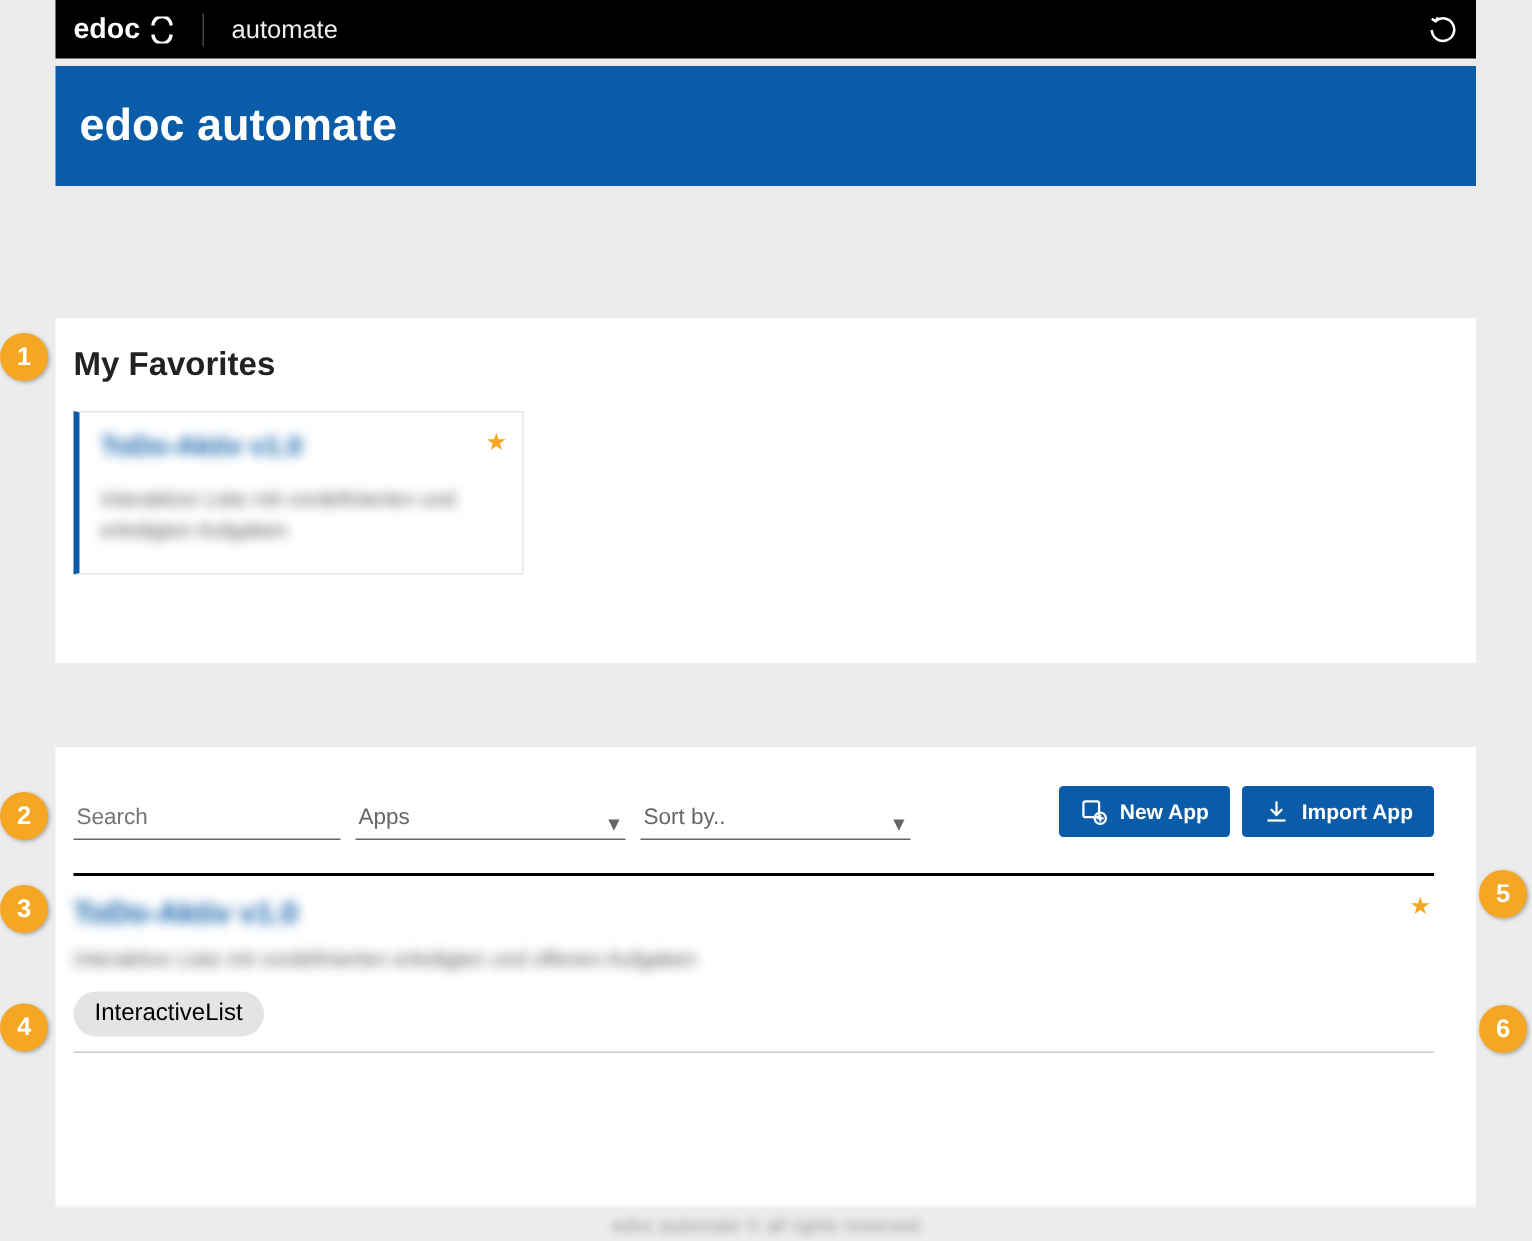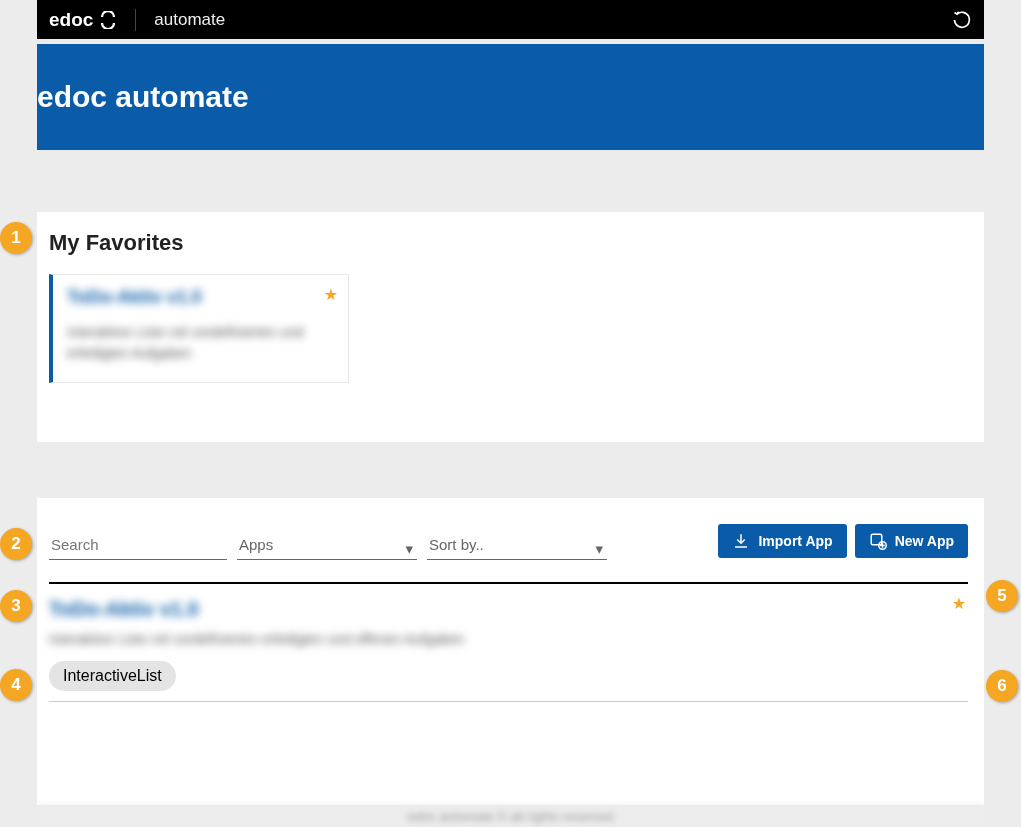--- a/index.html
+++ b/index.html
@@ -37,10 +37,11 @@
   .hero {
     position: absolute;
     left: 37px; right: 37px; top: 44px;
-    height: 106px;
+    height: 80px;
     background: #0a5ca8;
     color: #fff;
     display: flex; align-items: center;
+    padding-left: 16px;
   }
   .hero-title { font-size: 30px; font-weight: 700; }
   .panel {

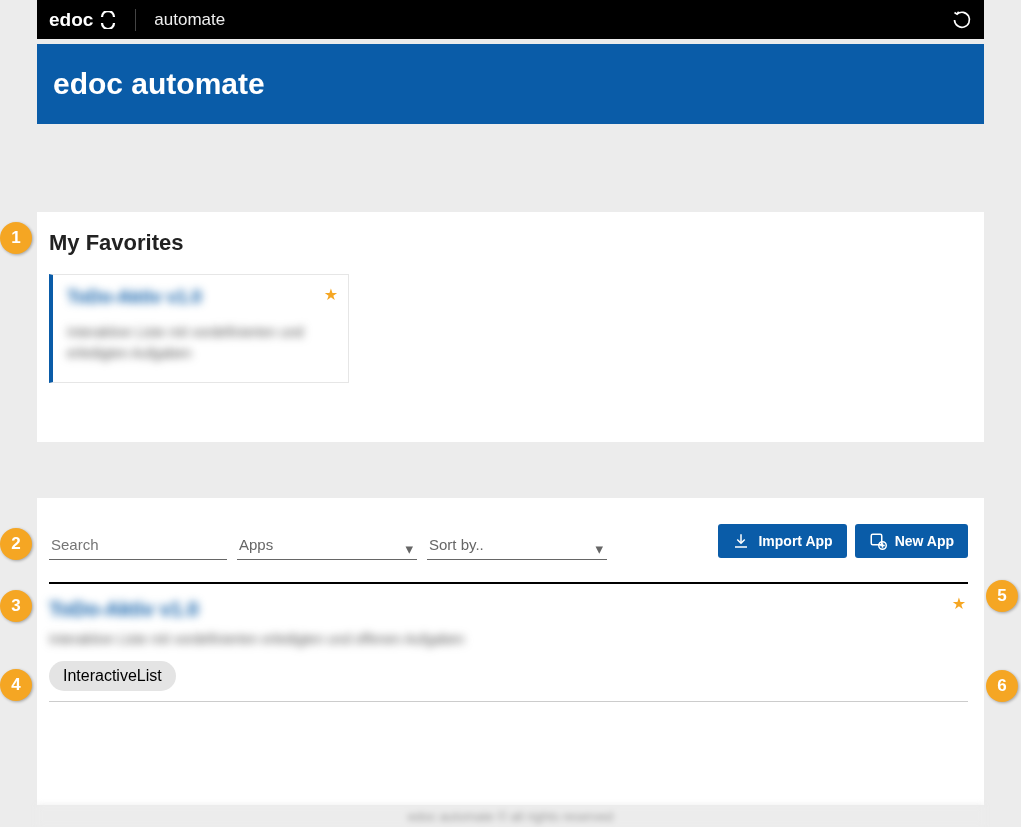--- a/index.html
+++ b/index.html
@@ -47,7 +47,7 @@
   .panel {
     position:absolute; left:37px; right:37px;
     background:#fff;
-    padding: 18px 16px 10px 12px;
+    padding: 18px 28px 10px 12px;
   }
   .panel-favorites { top: 212px; height: 230px; }
   .panel-apps { top: 498px; bottom: 22px; }

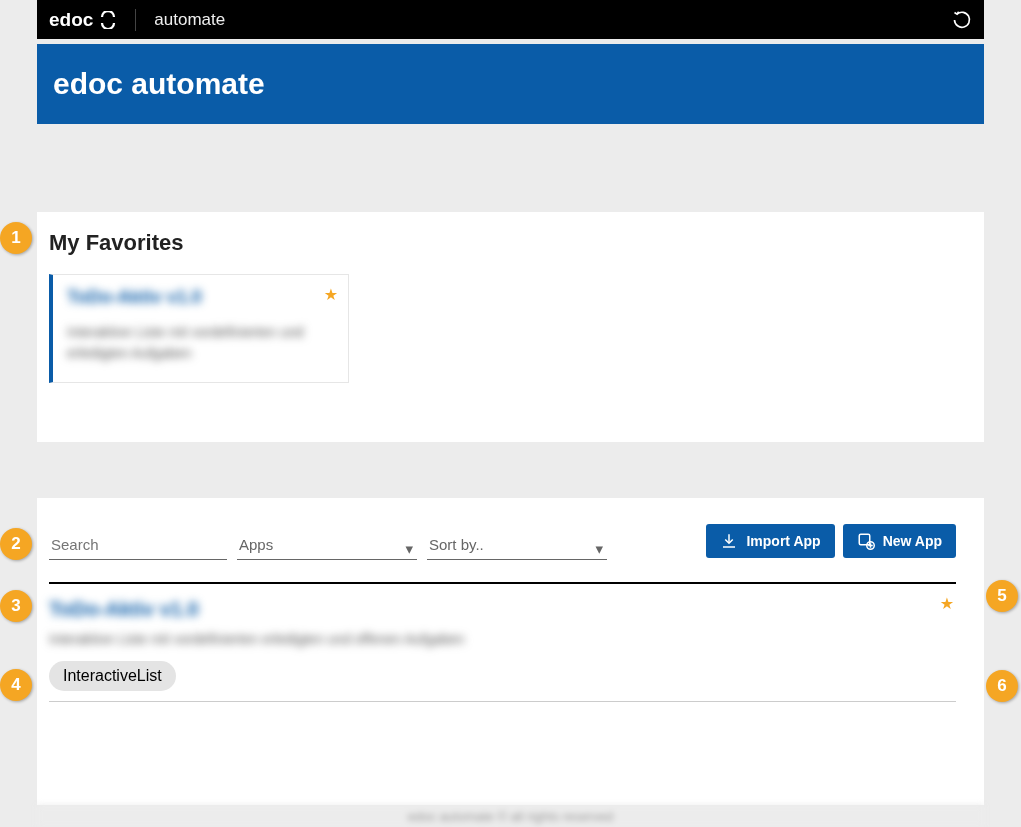--- a/index.html
+++ b/index.html
@@ -185,14 +185,6 @@
     <div class="action-buttons">
       <button class="btn">
         <svg viewBox="0 0 24 24" fill="none" stroke="#fff" stroke-width="2">
-          <line x1="12" y1="3" x2="12" y2="14"></line>
-          <polyline points="7 10 12 15 17 10"></polyline>
-          <line x1="4" y1="20" x2="20" y2="20"></line>
-        </svg>
-        <span>Import App</span>
-      </button>
-      <button class="btn">
-        <svg viewBox="0 0 24 24" fill="none" stroke="#fff" stroke-width="2">
           <rect x="3" y="3" width="14" height="14" rx="2"></rect>
           <circle cx="18" cy="18" r="5"></circle>
           <line x1="18" y1="15" x2="18" y2="21"></line>
@@ -200,6 +192,14 @@
         </svg>
         <span>New App</span>
       </button>
+      <button class="btn">
+        <svg viewBox="0 0 24 24" fill="none" stroke="#fff" stroke-width="2">
+          <line x1="12" y1="3" x2="12" y2="14"></line>
+          <polyline points="7 10 12 15 17 10"></polyline>
+          <line x1="4" y1="20" x2="20" y2="20"></line>
+        </svg>
+        <span>Import App</span>
+      </button>
     </div>
   </div>
 

